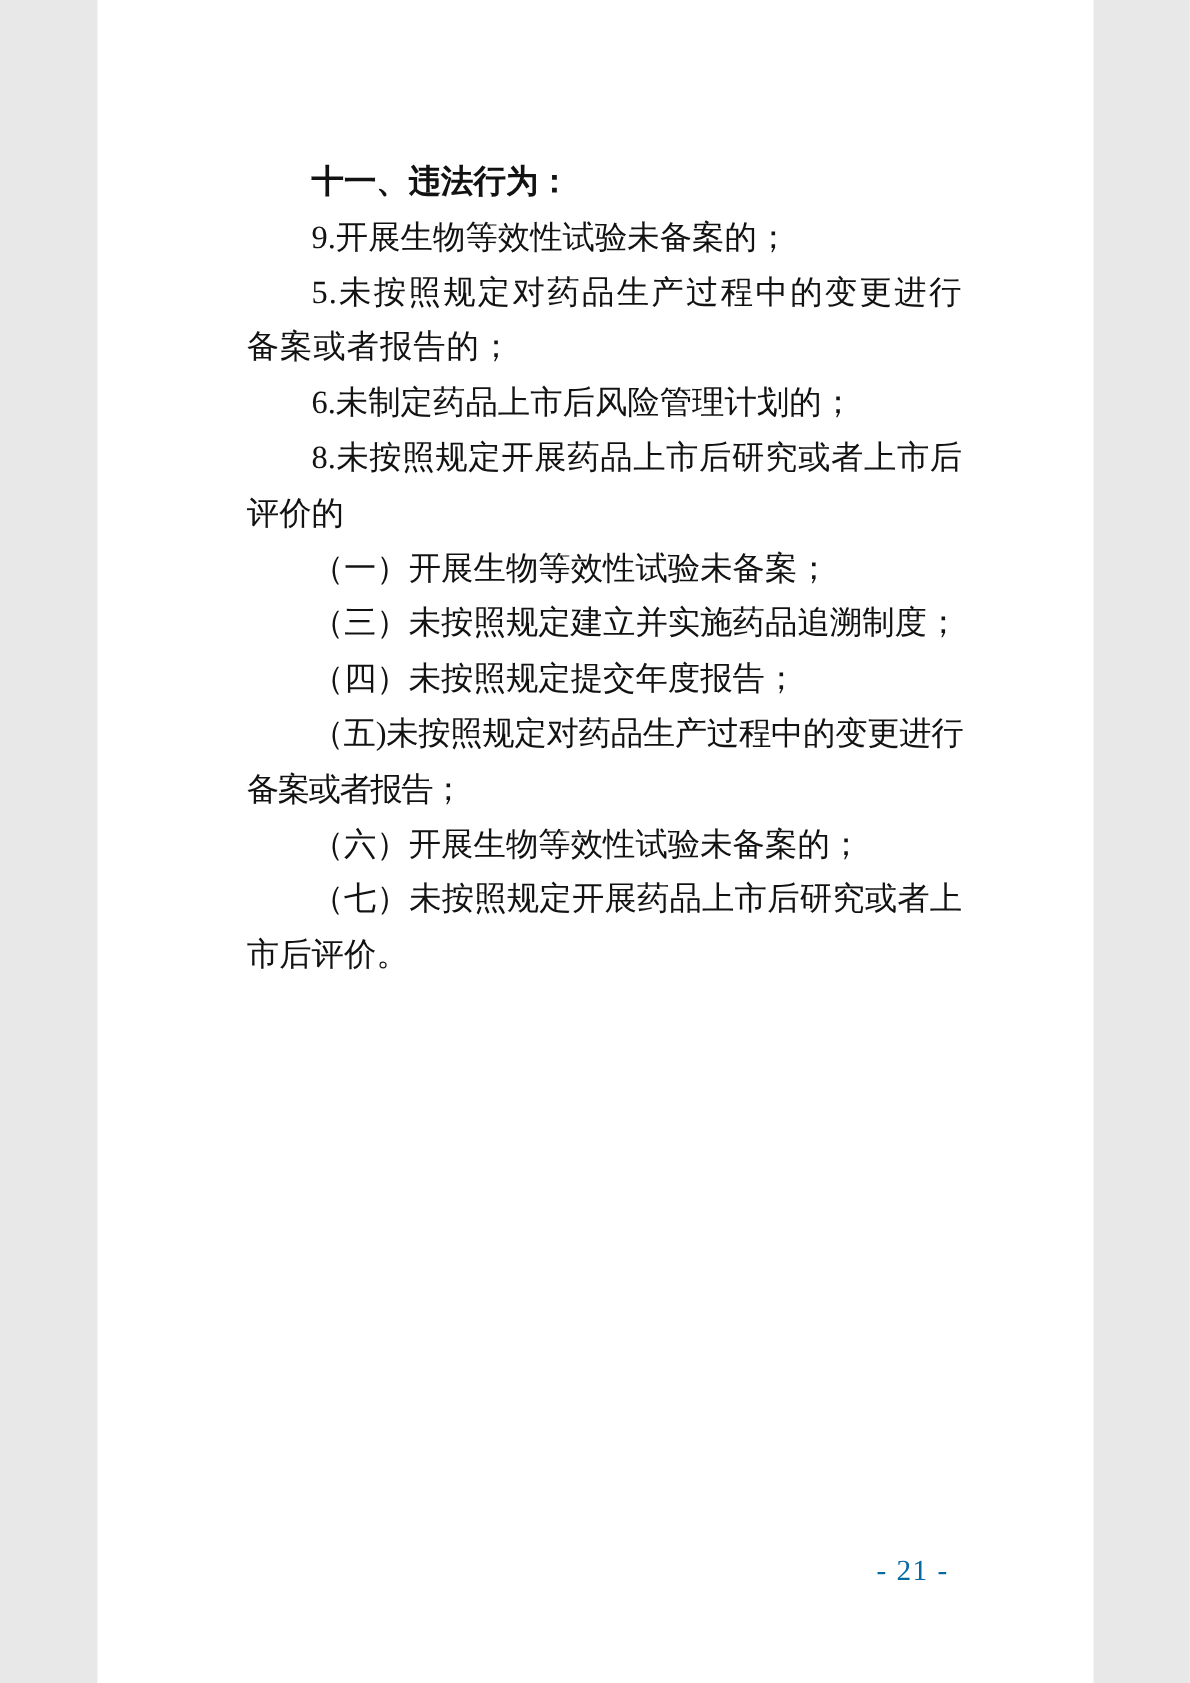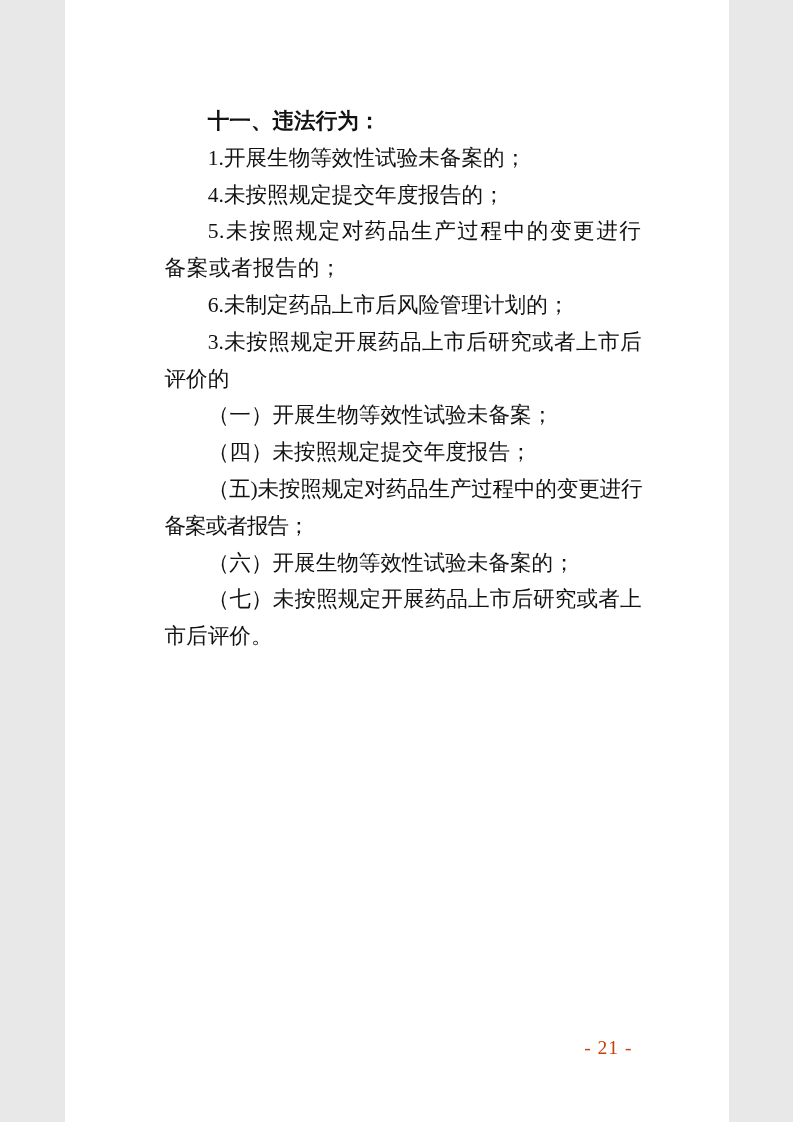--- a/index.html
+++ b/index.html
@@ -50,7 +50,7 @@
   <p class="line heading">十一、违法行为：</p>
 
   <div>
-    <p class="line">1.开展生物等效性试验未备案的；</p>
+    <p class="line">9.开展生物等效性试验未备案的；</p>
     <p class="line">4.未按照规定提交年度报告的；</p>
     <p class="line spread">5.未按照规定对药品生产过程中的变更进行备案或者报告的；</p>
     <p class="line">6.未制定药品上市后风险管理计划的；</p>

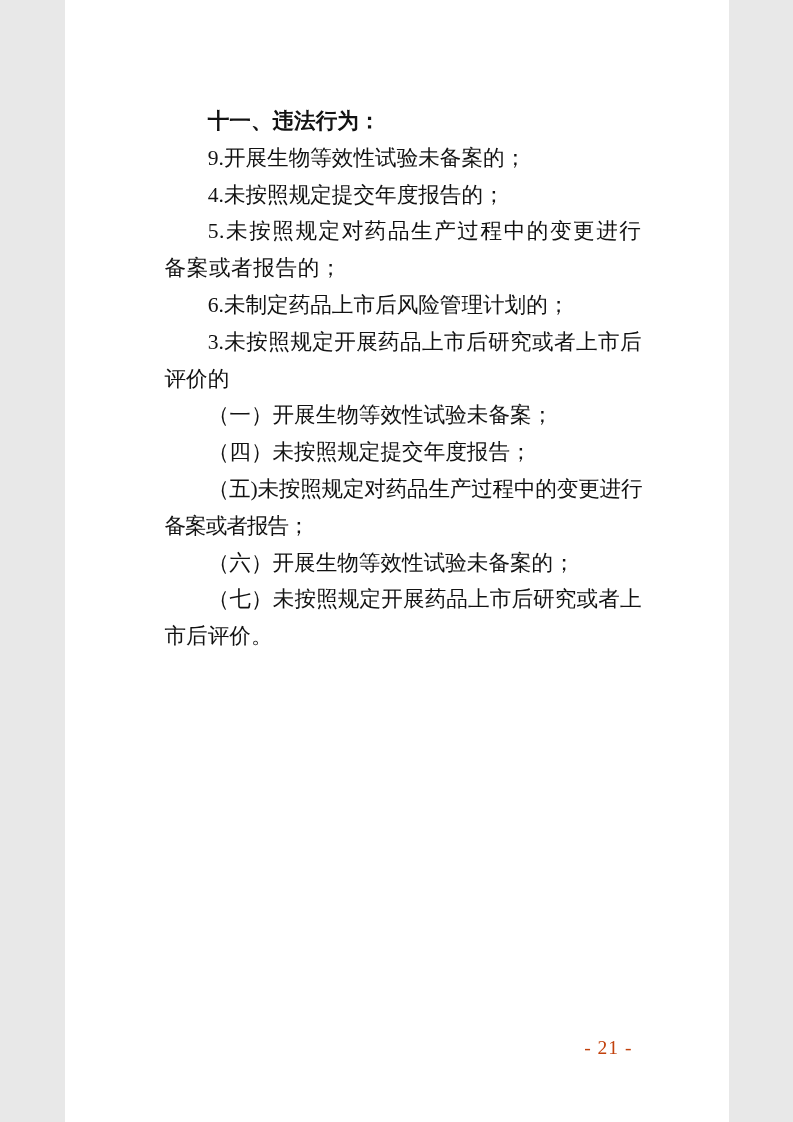--- a/index.html
+++ b/index.html
@@ -51,7 +51,6 @@
 
   <div>
     <p class="line">9.开展生物等效性试验未备案的；</p>
-    <p class="line">4.未按照规定提交年度报告的；</p>
     <p class="line spread">5.未按照规定对药品生产过程中的变更进行备案或者报告的；</p>
     <p class="line">6.未制定药品上市后风险管理计划的；</p>
     <p class="line">3.未按照规定开展药品上市后研究或者上市后评价的</p>

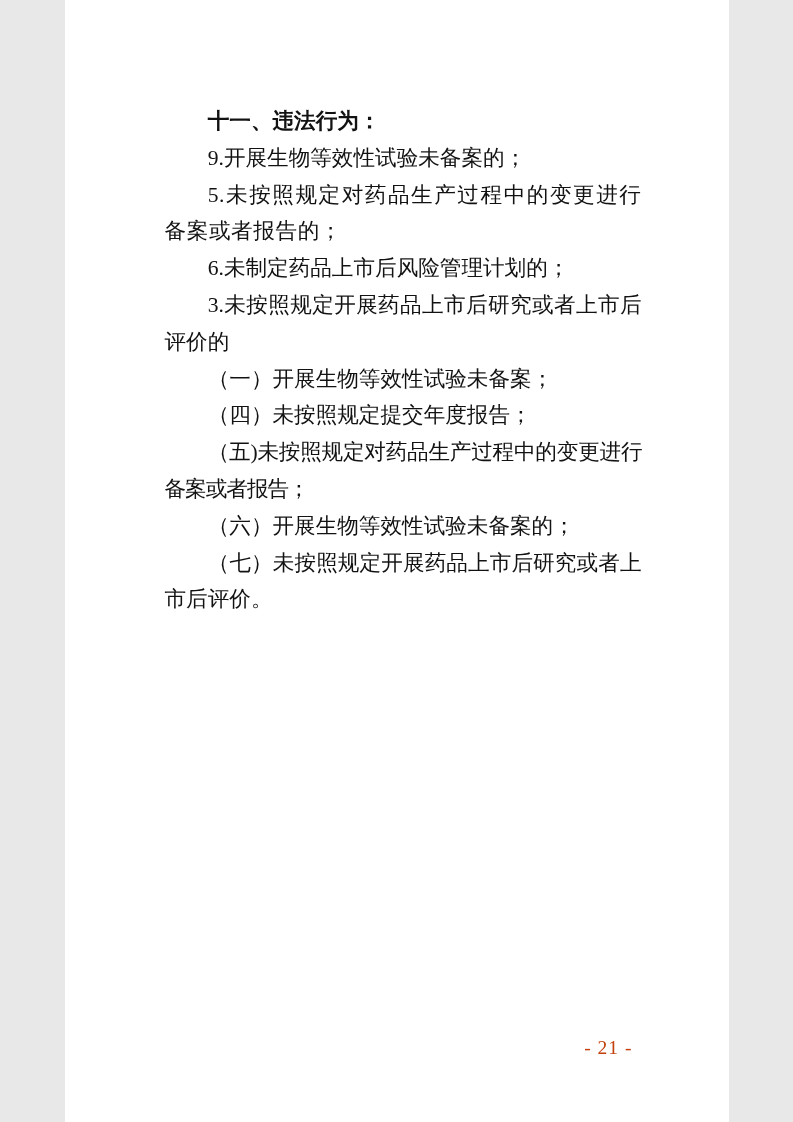--- a/index.html
+++ b/index.html
@@ -53,7 +53,7 @@
     <p class="line">9.开展生物等效性试验未备案的；</p>
     <p class="line spread">5.未按照规定对药品生产过程中的变更进行备案或者报告的；</p>
     <p class="line">6.未制定药品上市后风险管理计划的；</p>
-    <p class="line">3.未按照规定开展药品上市后研究或者上市后评价的</p>
+    <p class="line">8.未按照规定开展药品上市后研究或者上市后评价的</p>
   </div>
 
 

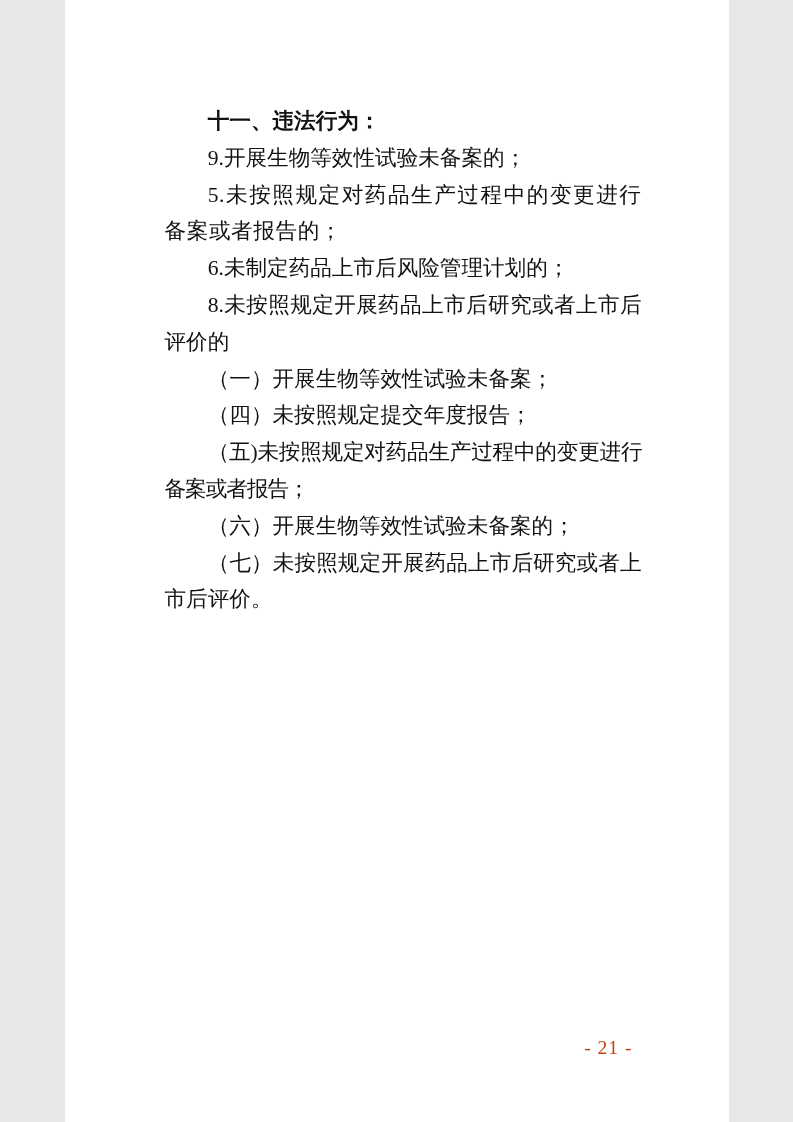--- a/index.html
+++ b/index.html
@@ -59,6 +59,7 @@
 
   <div>
     <p class="line">（一）开展生物等效性试验未备案；</p>
+    <p class="line">（三）未按照规定建立并实施药品追溯制度；</p>
     <p class="line">（四）未按照规定提交年度报告；</p>
     <p class="line tight">（五)未按照规定对药品生产过程中的变更进行备案或者报告；</p>
     <p class="line">（六）开展生物等效性试验未备案的；</p>

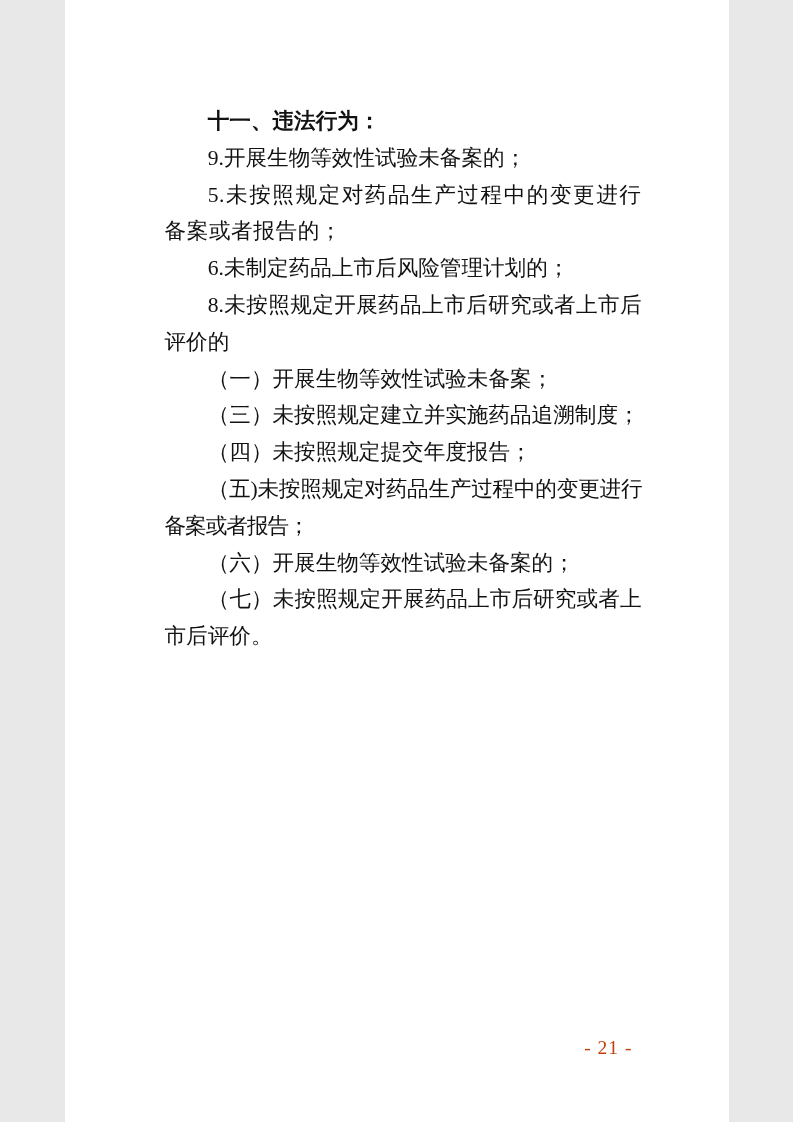--- a/index.html
+++ b/index.html
@@ -39,7 +39,7 @@
     right: 96px;
     font-size: 19.5px;
     letter-spacing: 1px;
-    color: #c2410c;
+    color: #0369a1;
   }
 </style>
 </head>

